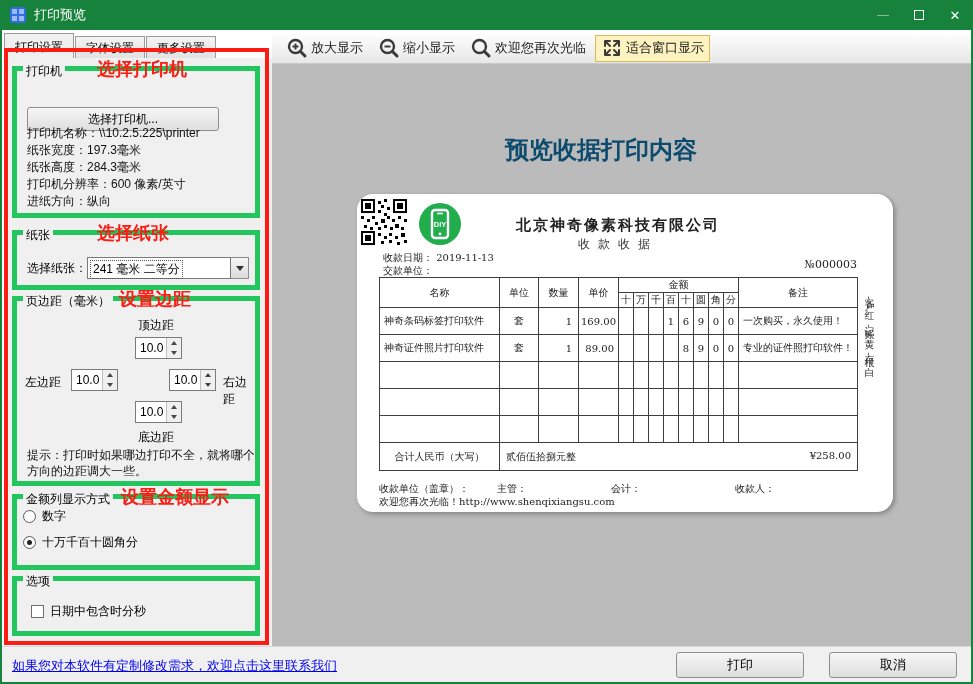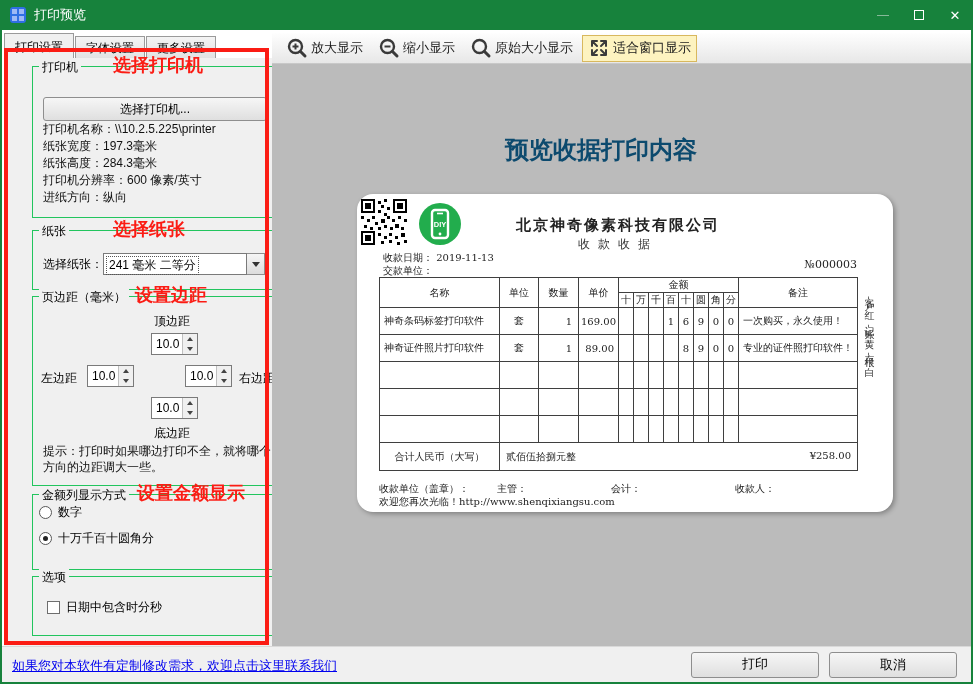--- a/index.html
+++ b/index.html
@@ -183,7 +183,7 @@
         <circle cx="9.5" cy="9.5" r="6.5" fill="none" stroke="#3a3a3a" stroke-width="2.4"></circle>
         <line x1="14.5" y1="14.5" x2="19" y2="19" stroke="#3a3a3a" stroke-width="3" stroke-linecap="round"></line>
       </svg>
-      <span>原始大小显示</span>
+      <span>欢迎您再次光临</span>
     </div>
     <div class="toolbtn active">
       <svg width="22" height="22">

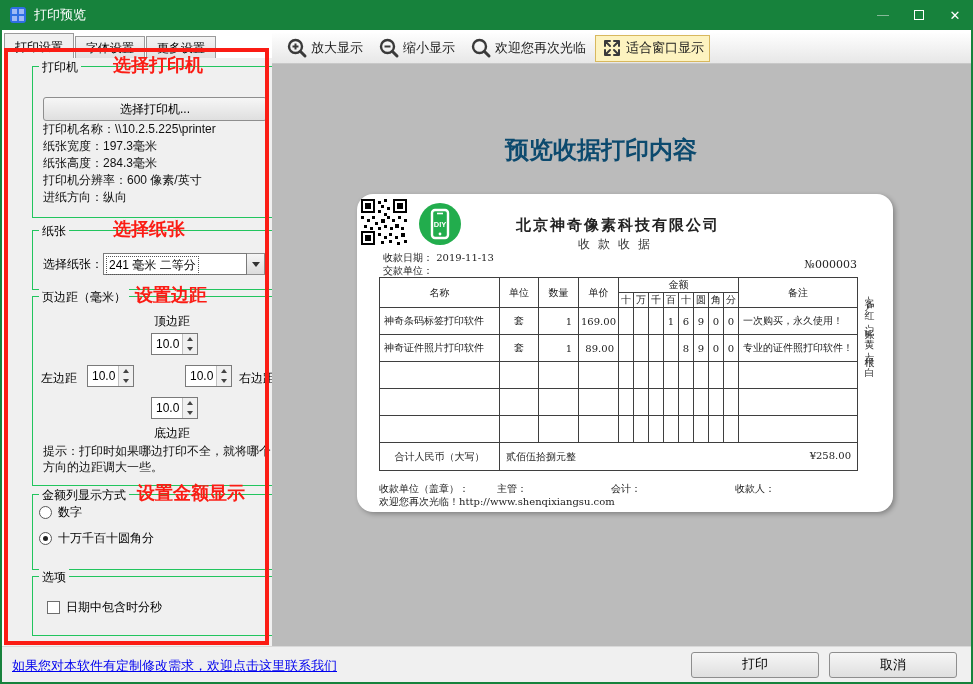--- a/index.html
+++ b/index.html
@@ -44,7 +44,7 @@
   .left-panel { position:absolute; left:2px; top:56px; width:268px; height:588px; background:#f0f0f0; }
   .red-frame { position:absolute; left:2px; top:46px; width:265px; height:597px;
     border:4px solid #fb1c14; z-index:50; pointer-events:none; }
-  .group { position:absolute; left:8px; width:248px; border:1px solid #22c55e;margin-left:20px; }
+  .group { position:absolute; left:8px; width:248px; border:5px solid #22c55e; }
   .group-legend { position:absolute; top:-8px; left:6px; background:#f0f0f0;
     padding:0 3px; font-size:12px; color:#000; }
   .red-note { position:absolute; top:-14px; color:#fb1c14; font-size:18px; font-weight:bold;

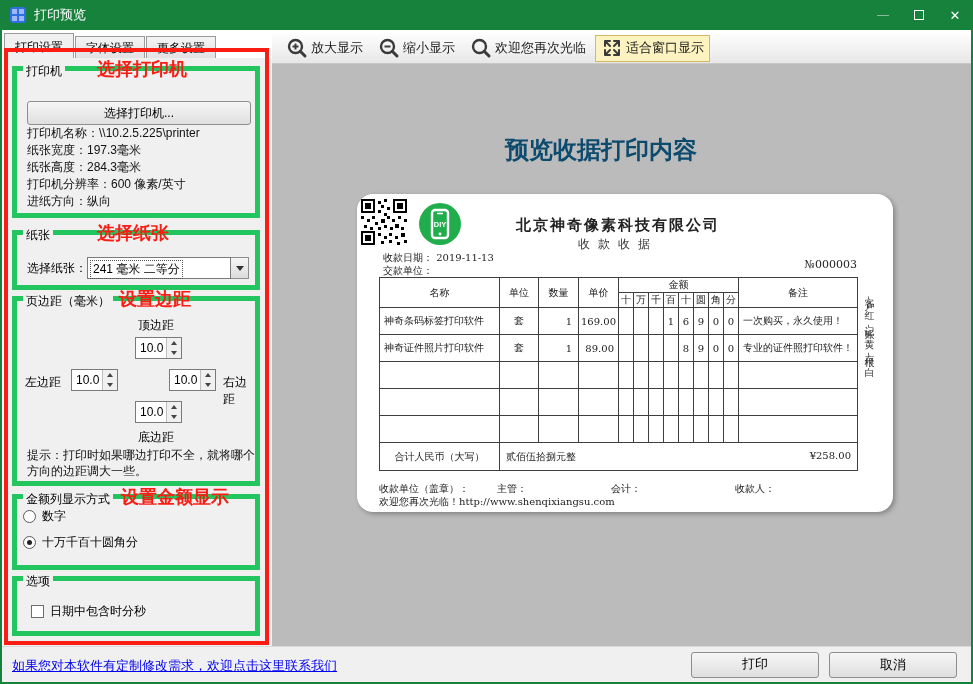--- a/index.html
+++ b/index.html
@@ -52,7 +52,7 @@
   .btn { background:linear-gradient(#f6f6f6,#dfdfdf); border:1px solid #8e8e8e;
     border-radius:3px; font-size:12px; text-align:center; }
   .g-printer { top:8px; height:152px; }
-  .printer-btn { position:absolute; left:10px; top:30px; width:224px; height:24px;
+  .printer-btn { position:absolute; left:10px; top:36px; width:192px; height:24px;
     line-height:22px; }
   .printer-info { position:absolute; left:10px; top:54px; font-size:12px; line-height:17px; color:#111; }
   .g-paper { top:172px; height:60px; }

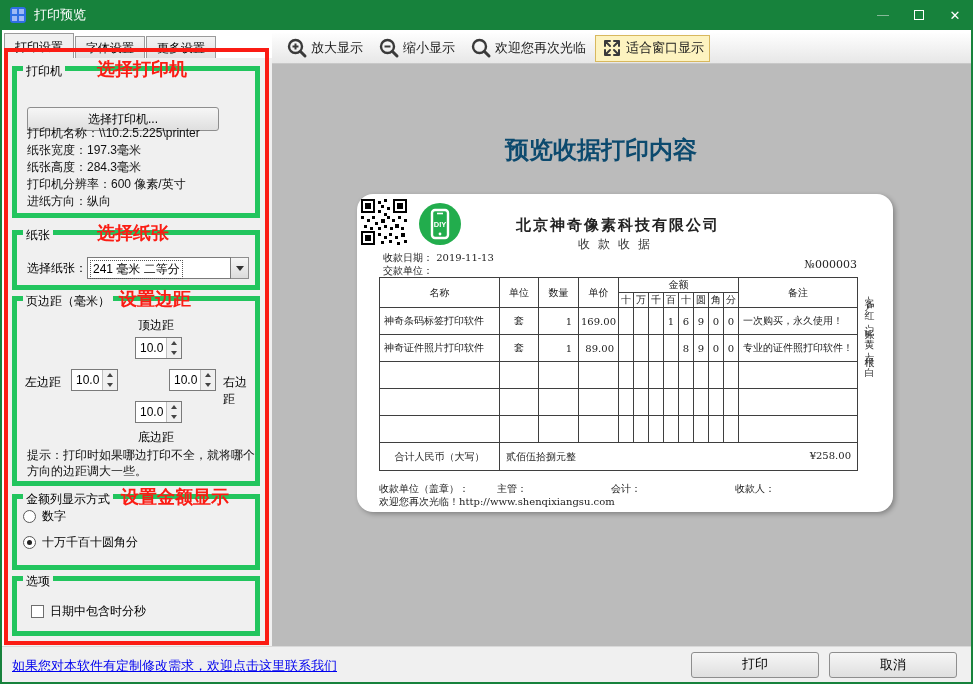--- a/index.html
+++ b/index.html
@@ -125,7 +125,7 @@
   .contact-link { position:absolute; left:10px; top:10px; font-size:13px; color:#0000ee;
     text-decoration:underline; cursor:pointer; }
   .dlg-btn { position:absolute; top:5px; width:128px; height:26px; line-height:24px; font-size:13px; }
-  .btn-print { right:152px;font-family:Liberation Mono, monospace; }
+  .btn-print { right:167px; }
   .btn-cancel { right:14px; }
 </style>
 </head>

